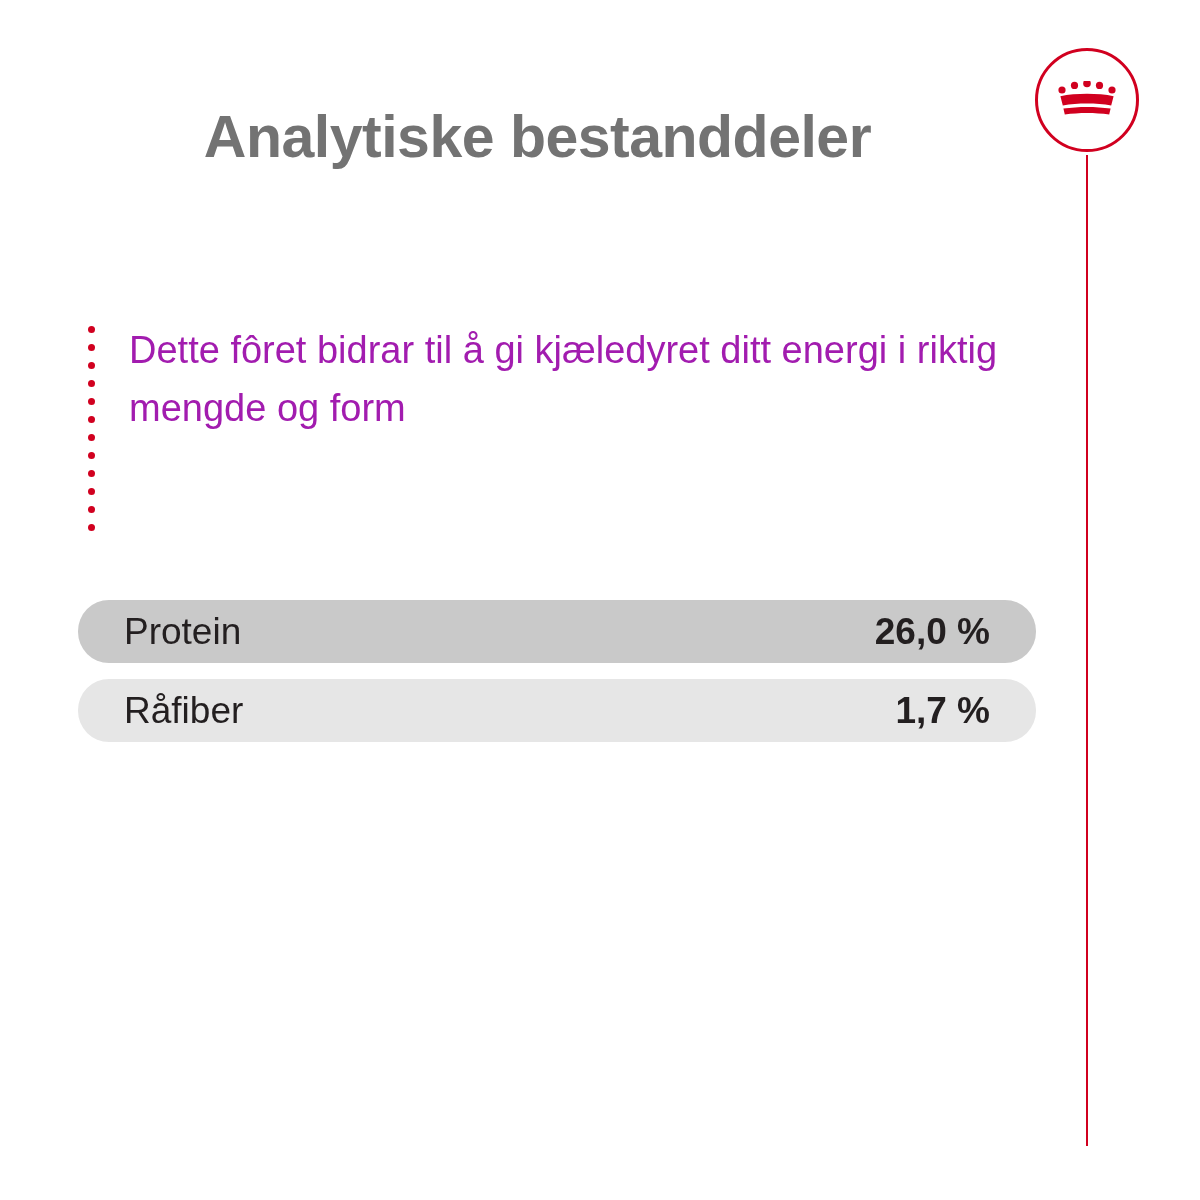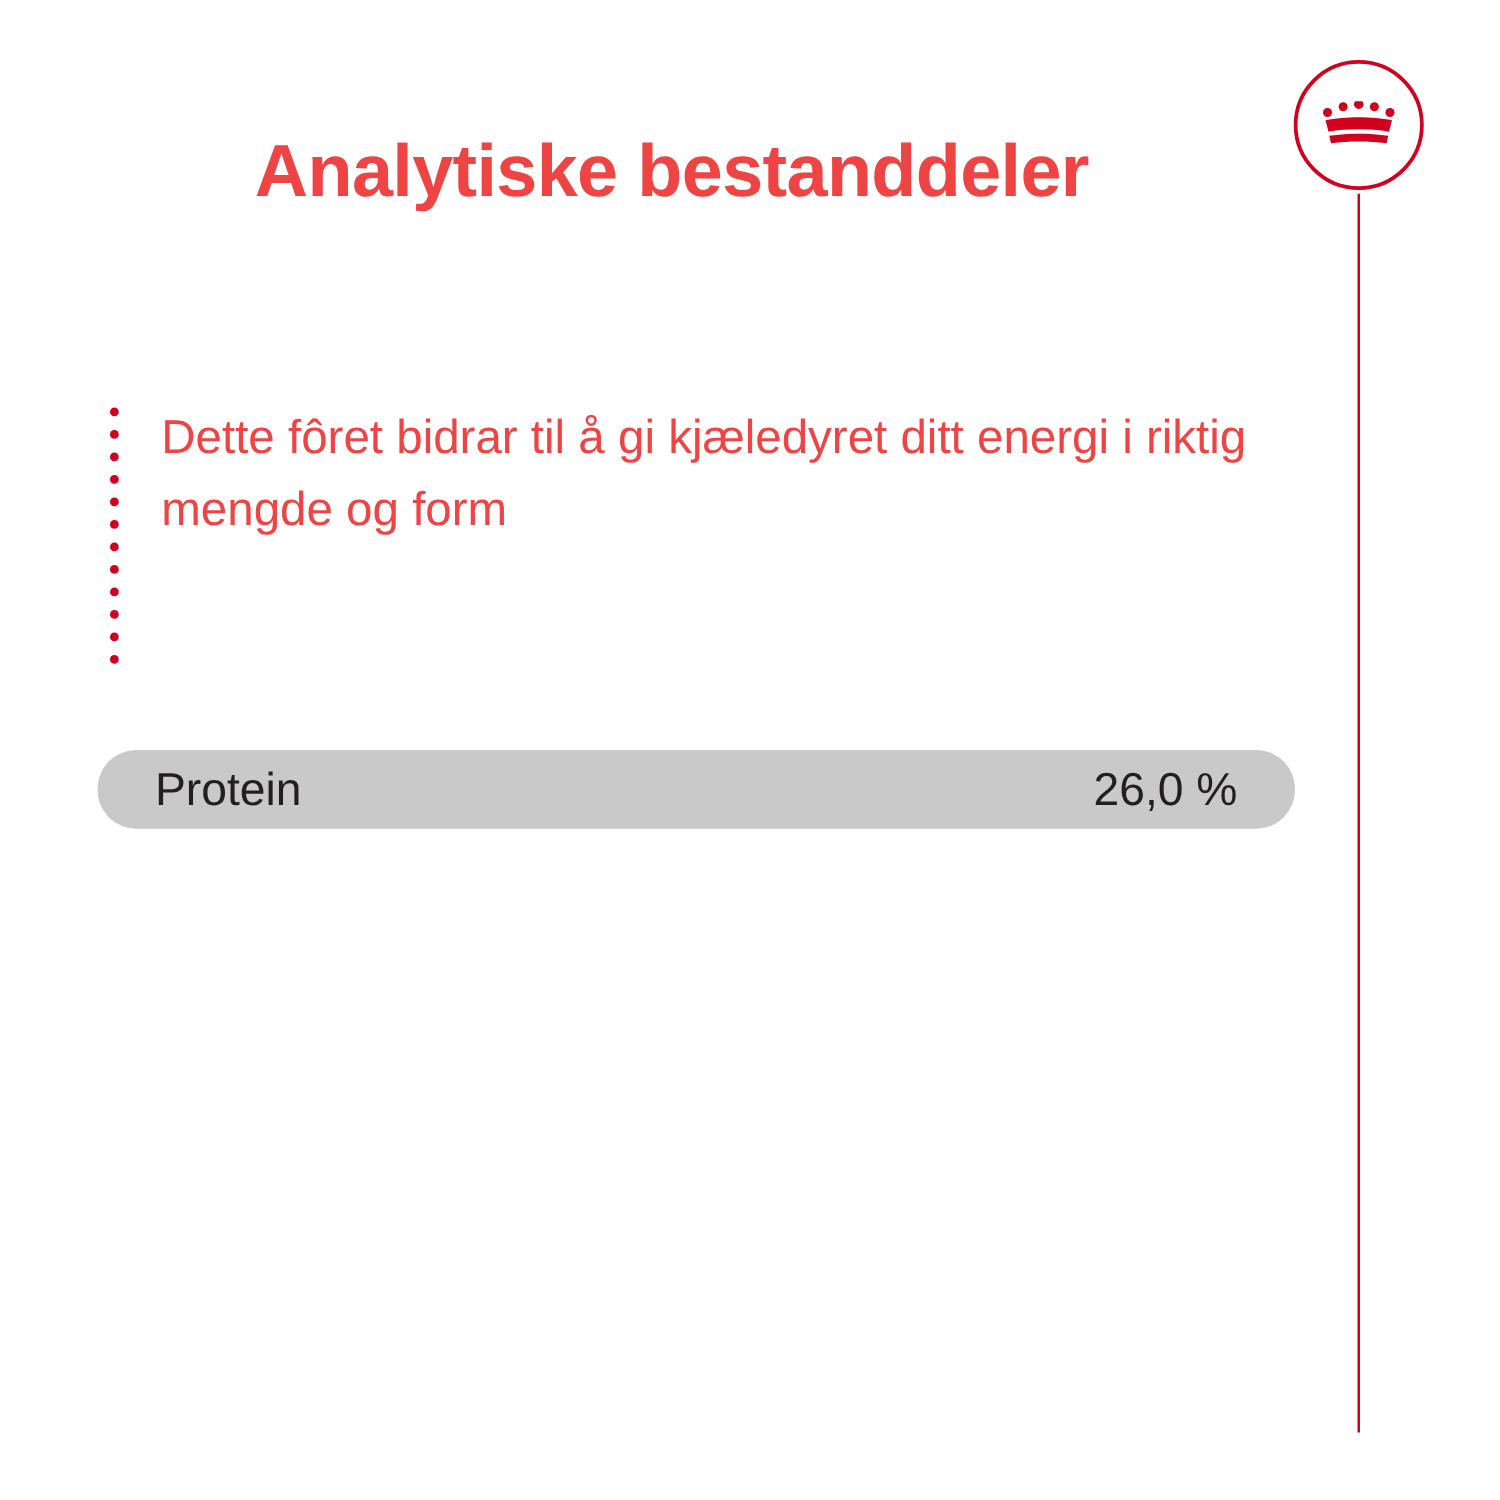--- a/index.html
+++ b/index.html
@@ -54,7 +54,7 @@
     left: 0;
     width: 1075px;
     text-align: center;
-    color: #ef4444;
+    color: #737373;
     font-size: 59px;
     font-weight: bold;
     letter-spacing: -0.5px;

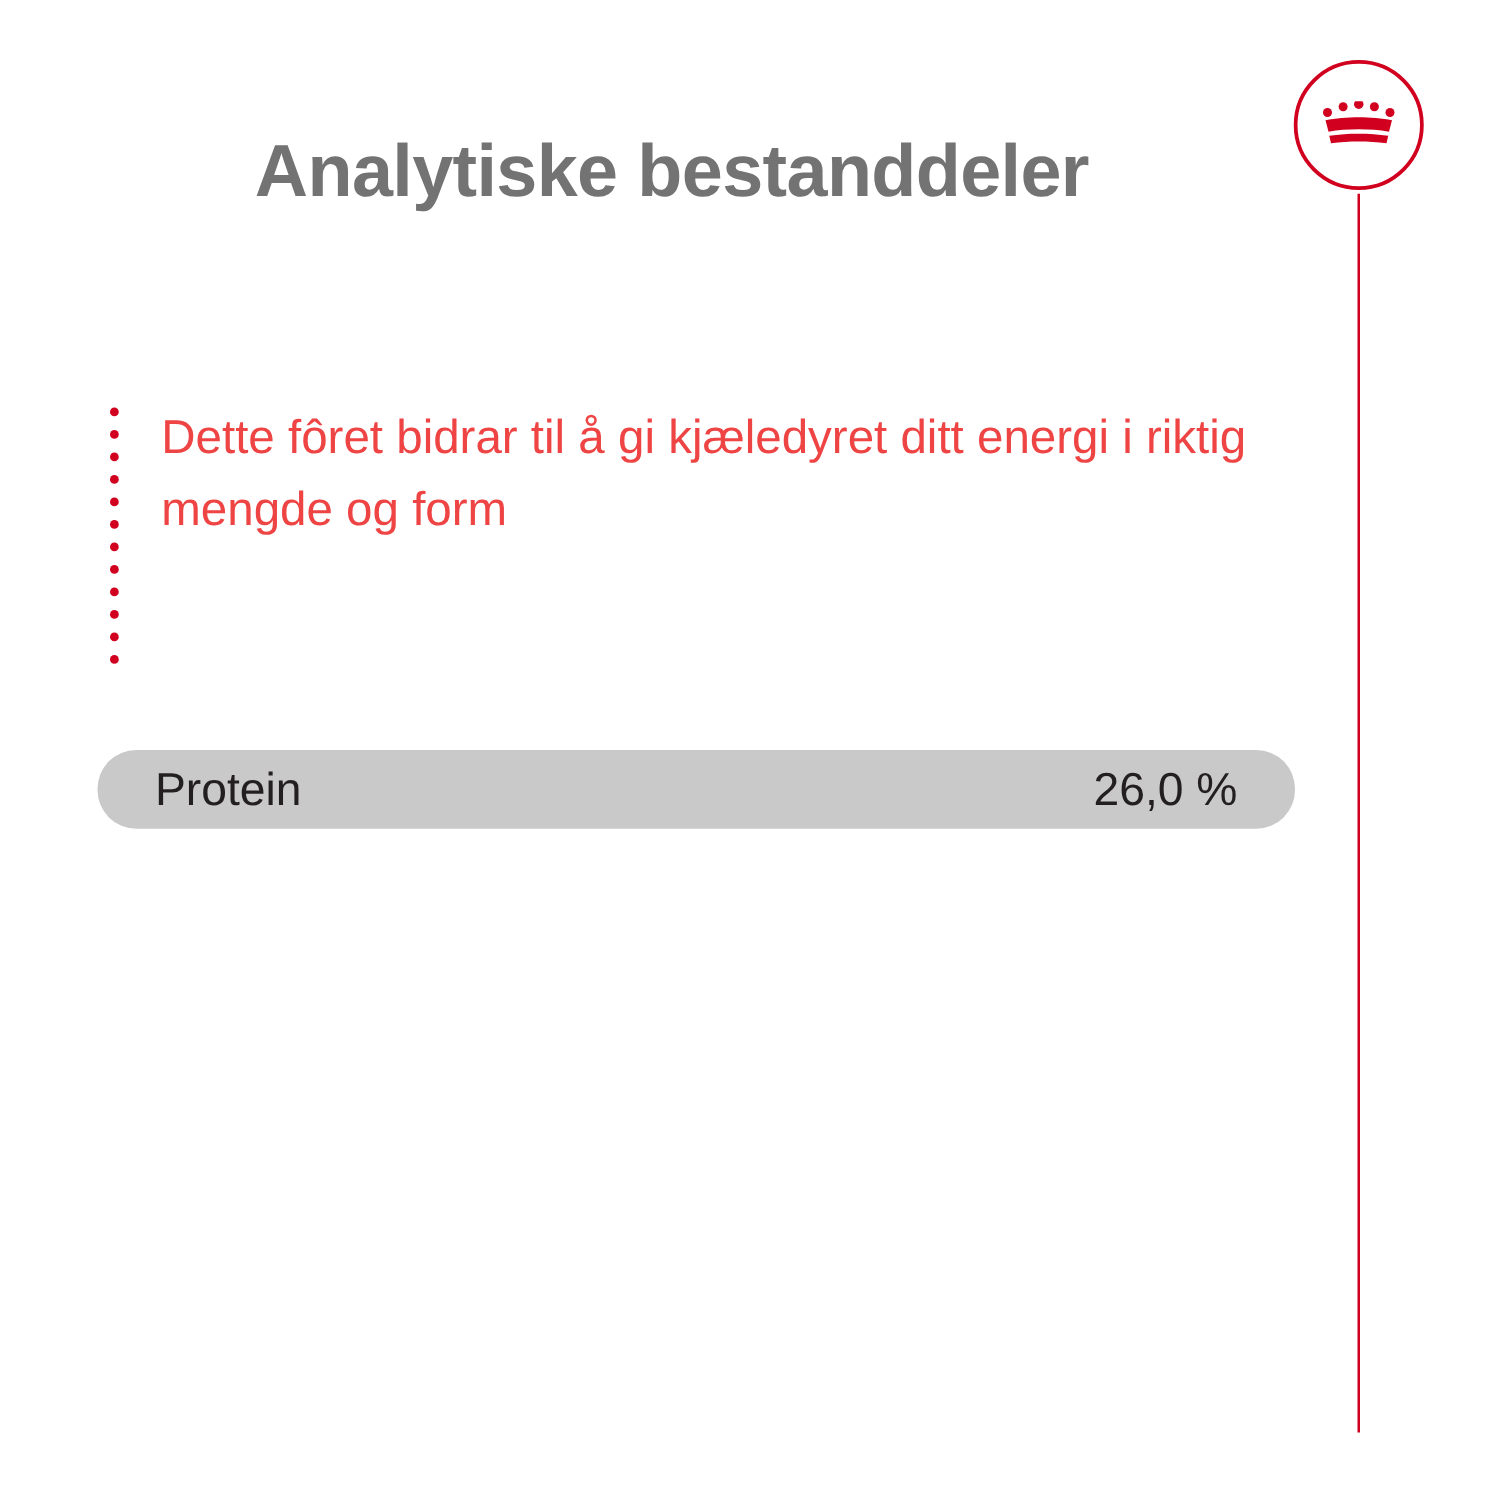--- a/index.html
+++ b/index.html
@@ -87,7 +87,7 @@
     background: #d1001f;
   }
   .intro-text {
-    color: #ef4444;
+    color: #a21caf;
     font-size: 38px;
     line-height: 1.52;
     max-width: 880px;

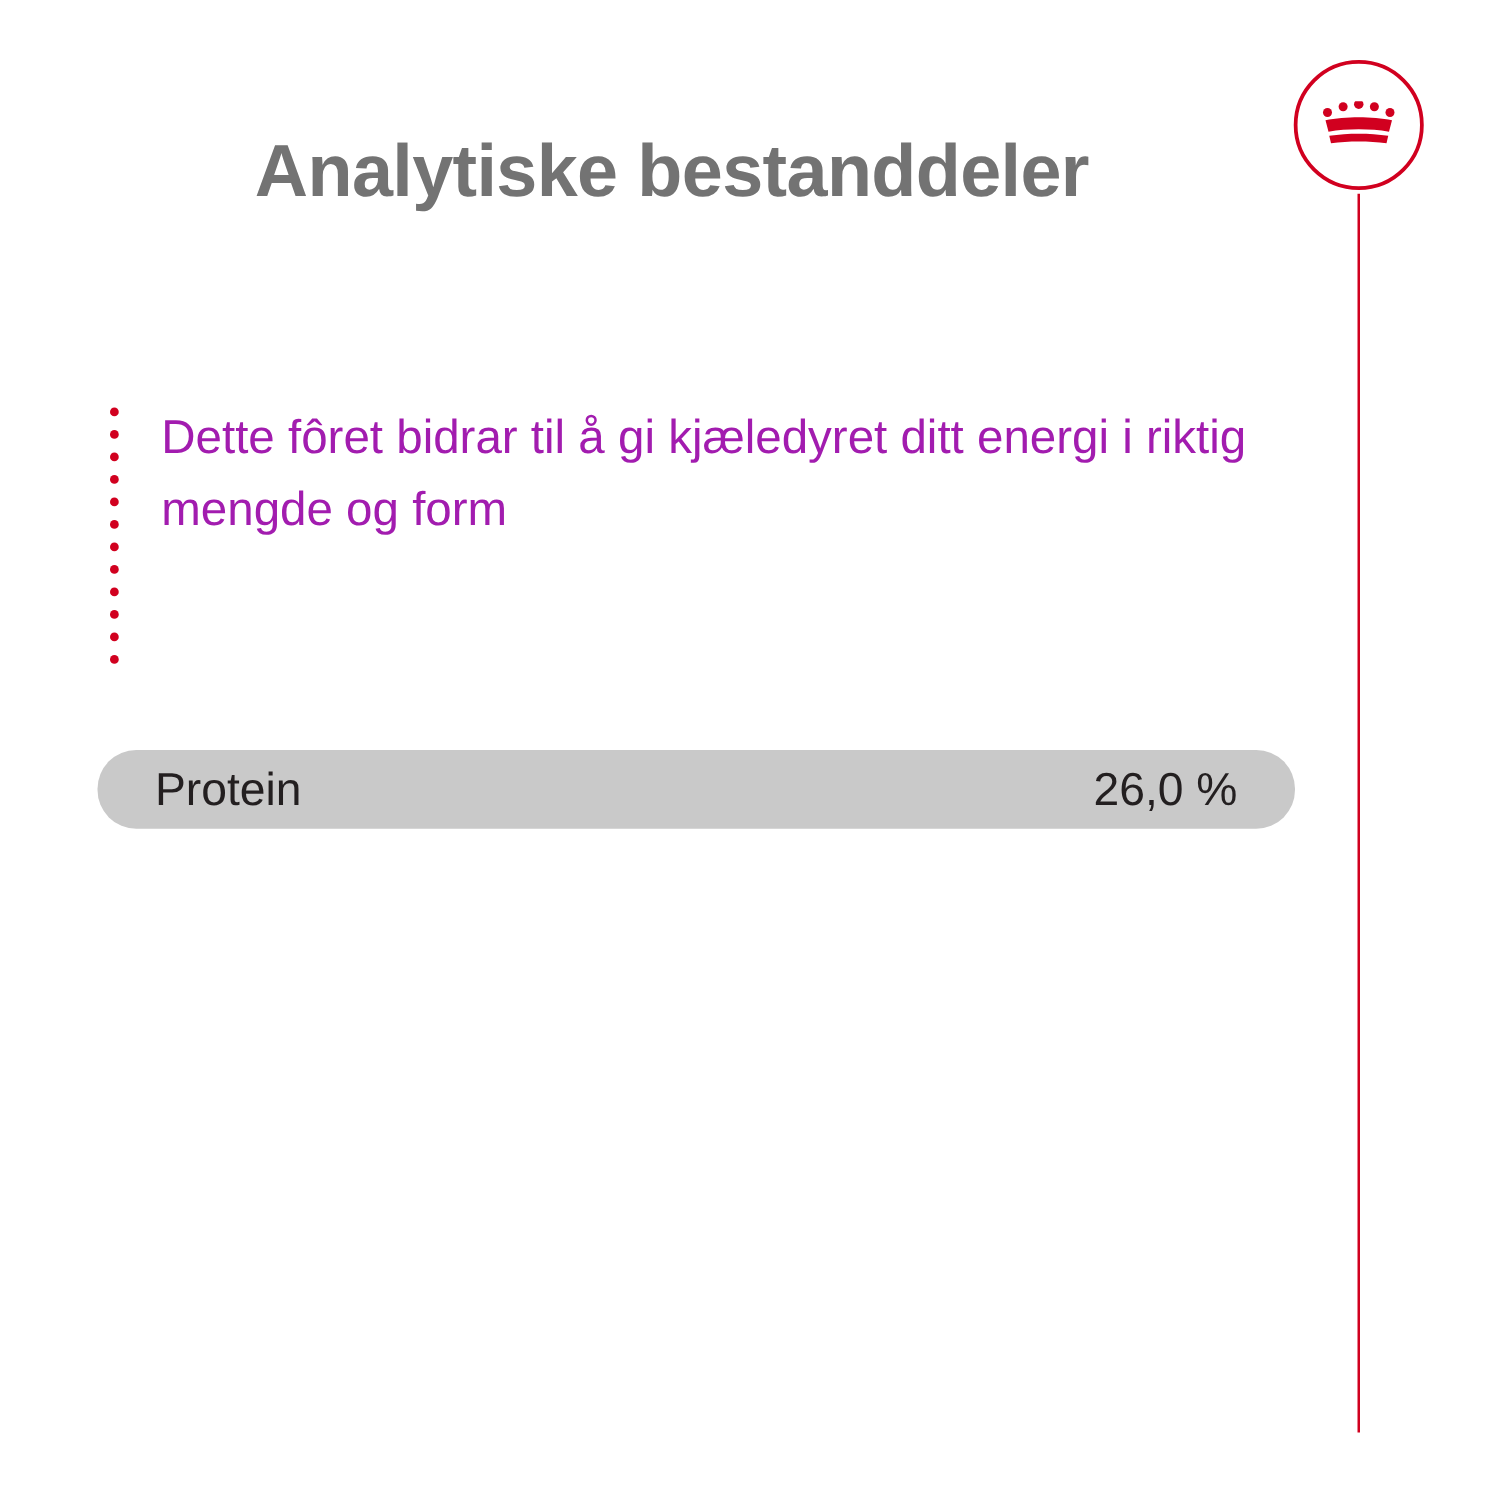--- a/index.html
+++ b/index.html
@@ -116,7 +116,7 @@
   .row.dark  { background: #c9c9c9; }
   .row.light { background: #e6e6e6; }
   .row .label { font-weight: 400; }
-  .row .value { font-weight: 400; }
+  .row .value { font-weight: 700; }
 </style>
 </head>
 <body>

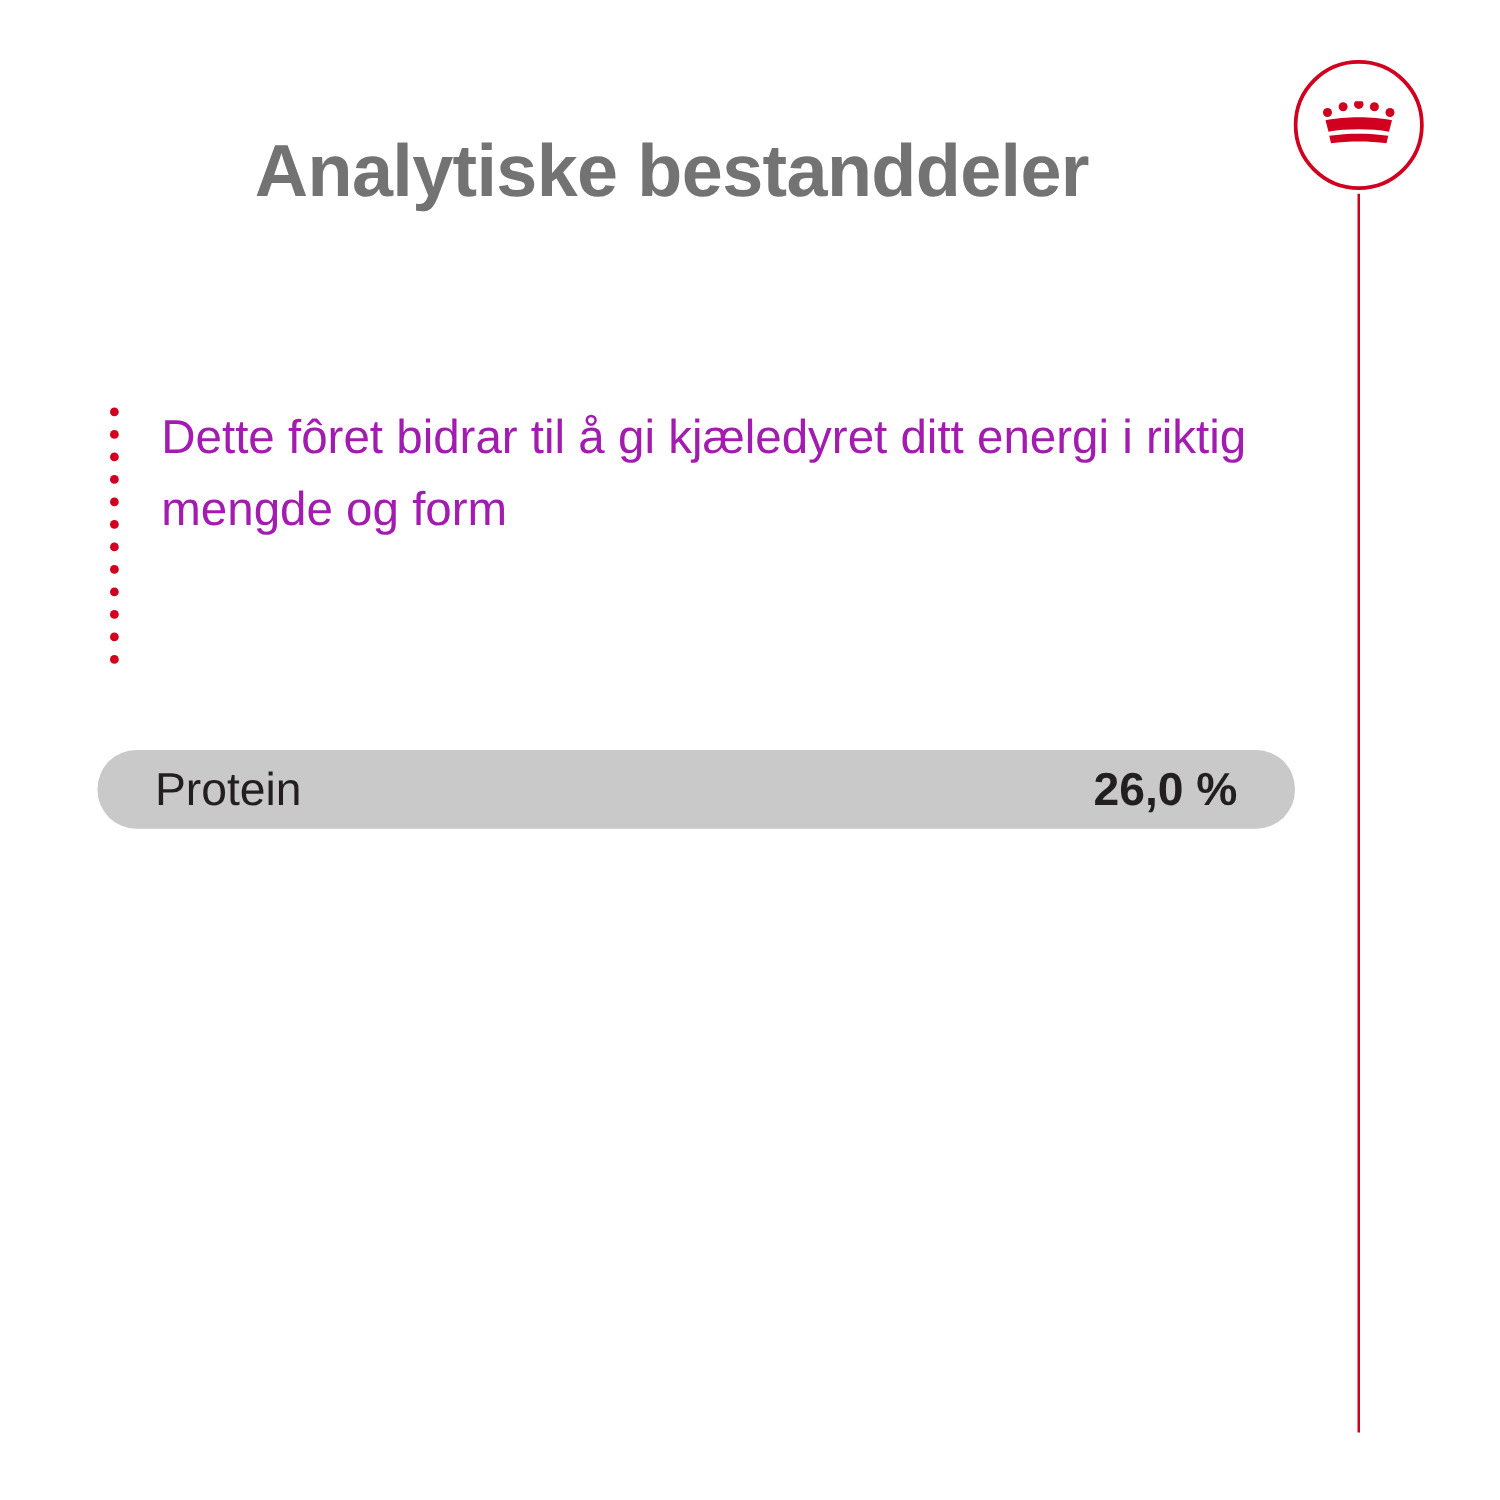--- a/index.html
+++ b/index.html
@@ -167,6 +167,10 @@
     <span class="label">Protein</span>
     <span class="value">26,0 %</span>
   </div>
+  <div class="row light">
+    <span class="label">Råfiber</span>
+    <span class="value">1,7 %</span>
+  </div>
 </div>
 
 </body></html>

